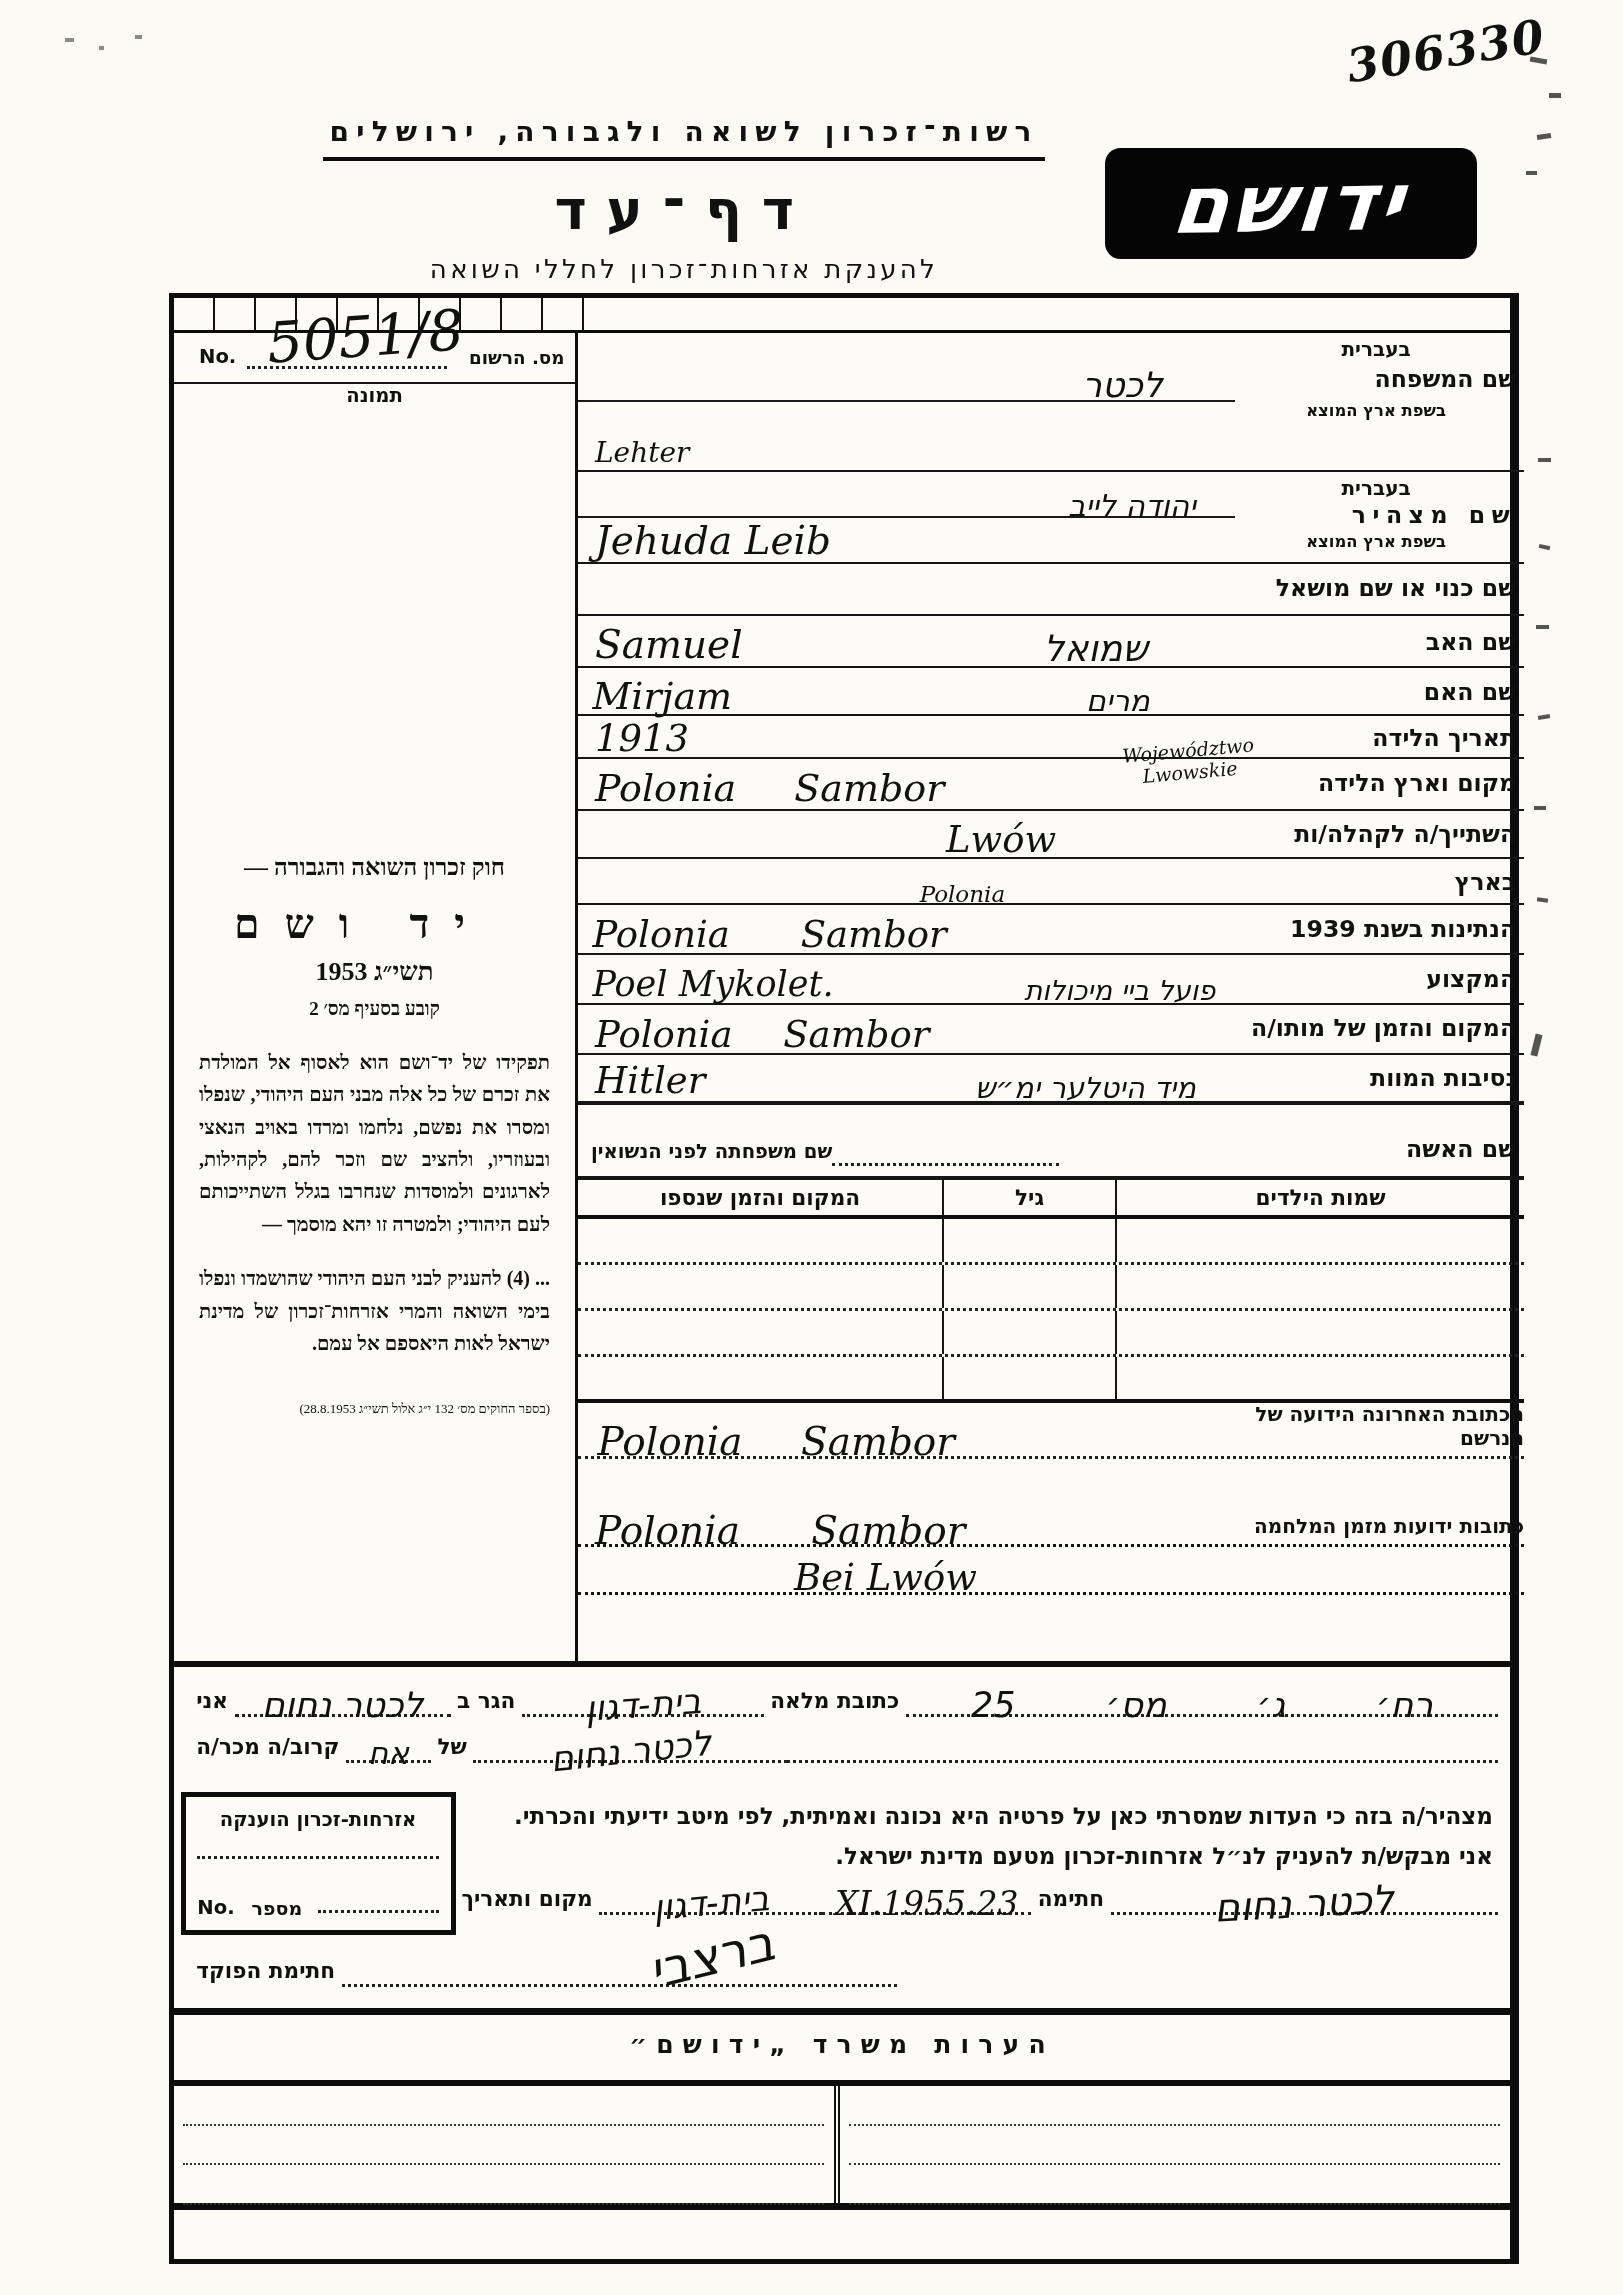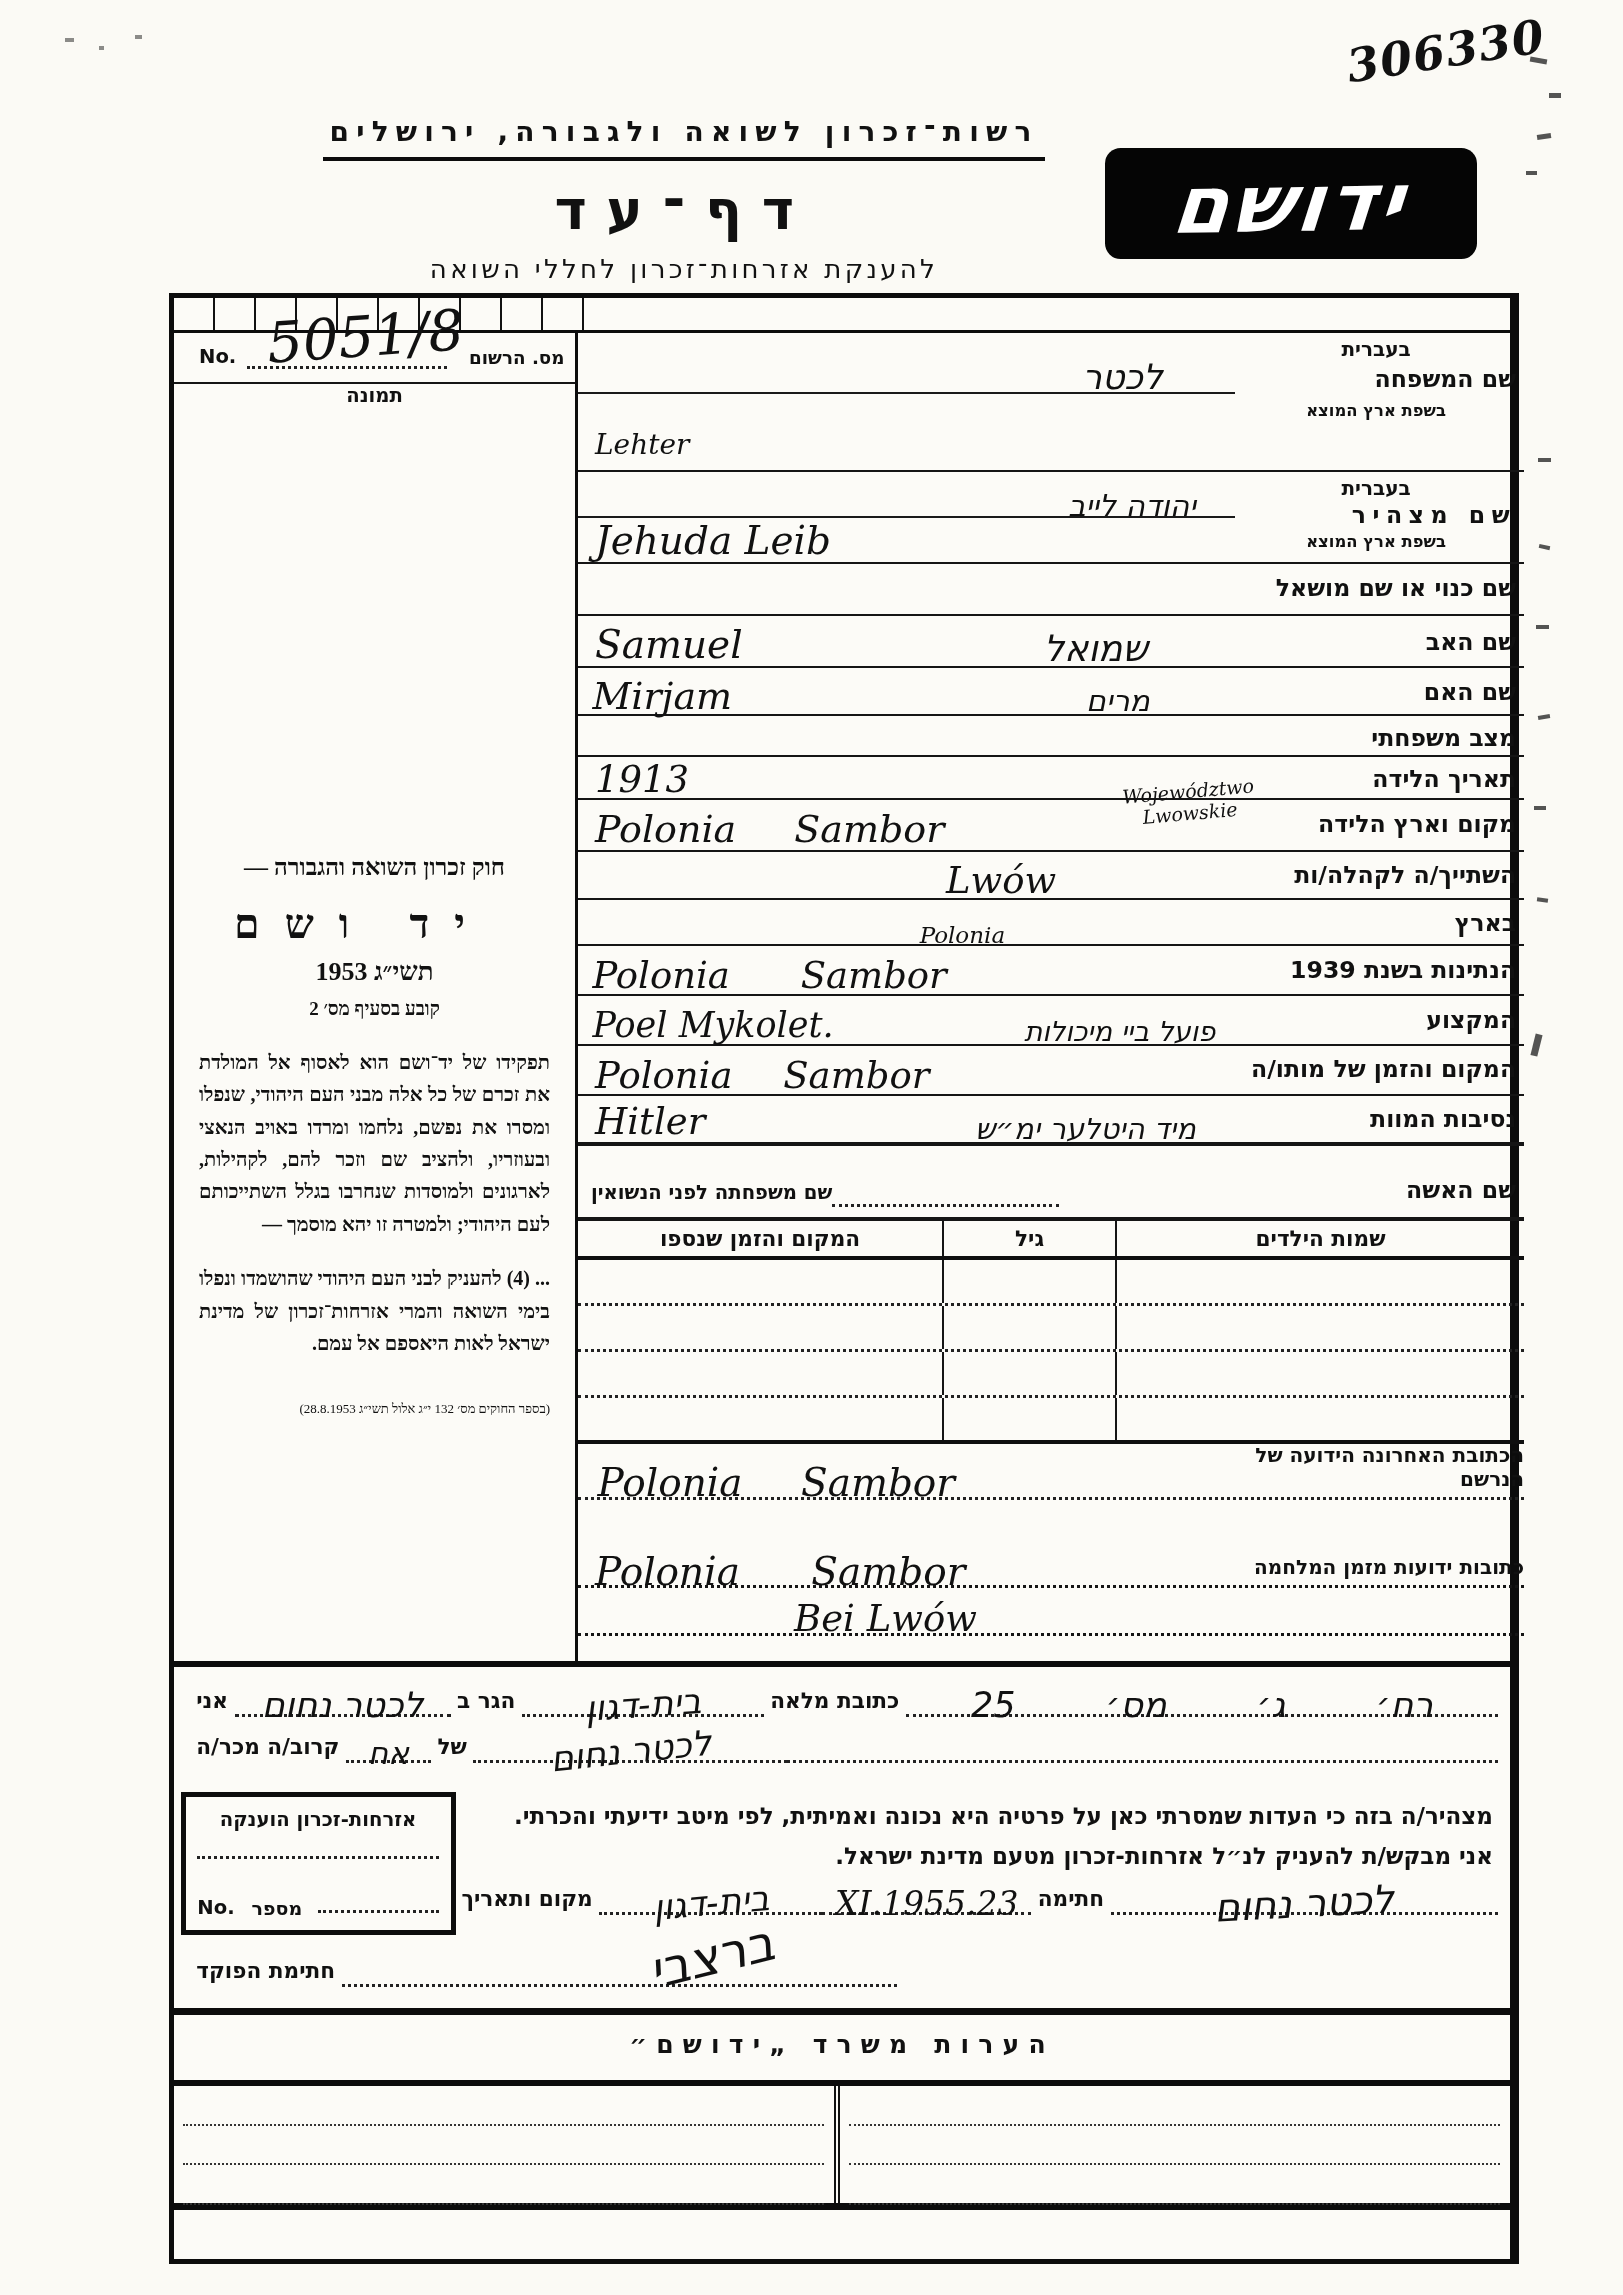--- a/index.html
+++ b/index.html
@@ -158,7 +158,7 @@
           <div class="sub">בשפת ארץ המוצא</div>
         </div>
         <div class="val">
-          <div class="v-top" style="height:61px">
+          <div class="v-top" style="height:69px">
             <span class="hwh" style="position:absolute; right:72px; bottom:-5.2px; font-size:35px">לכטר</span>
           </div>
           <div class="v-bot" style="height:67px">

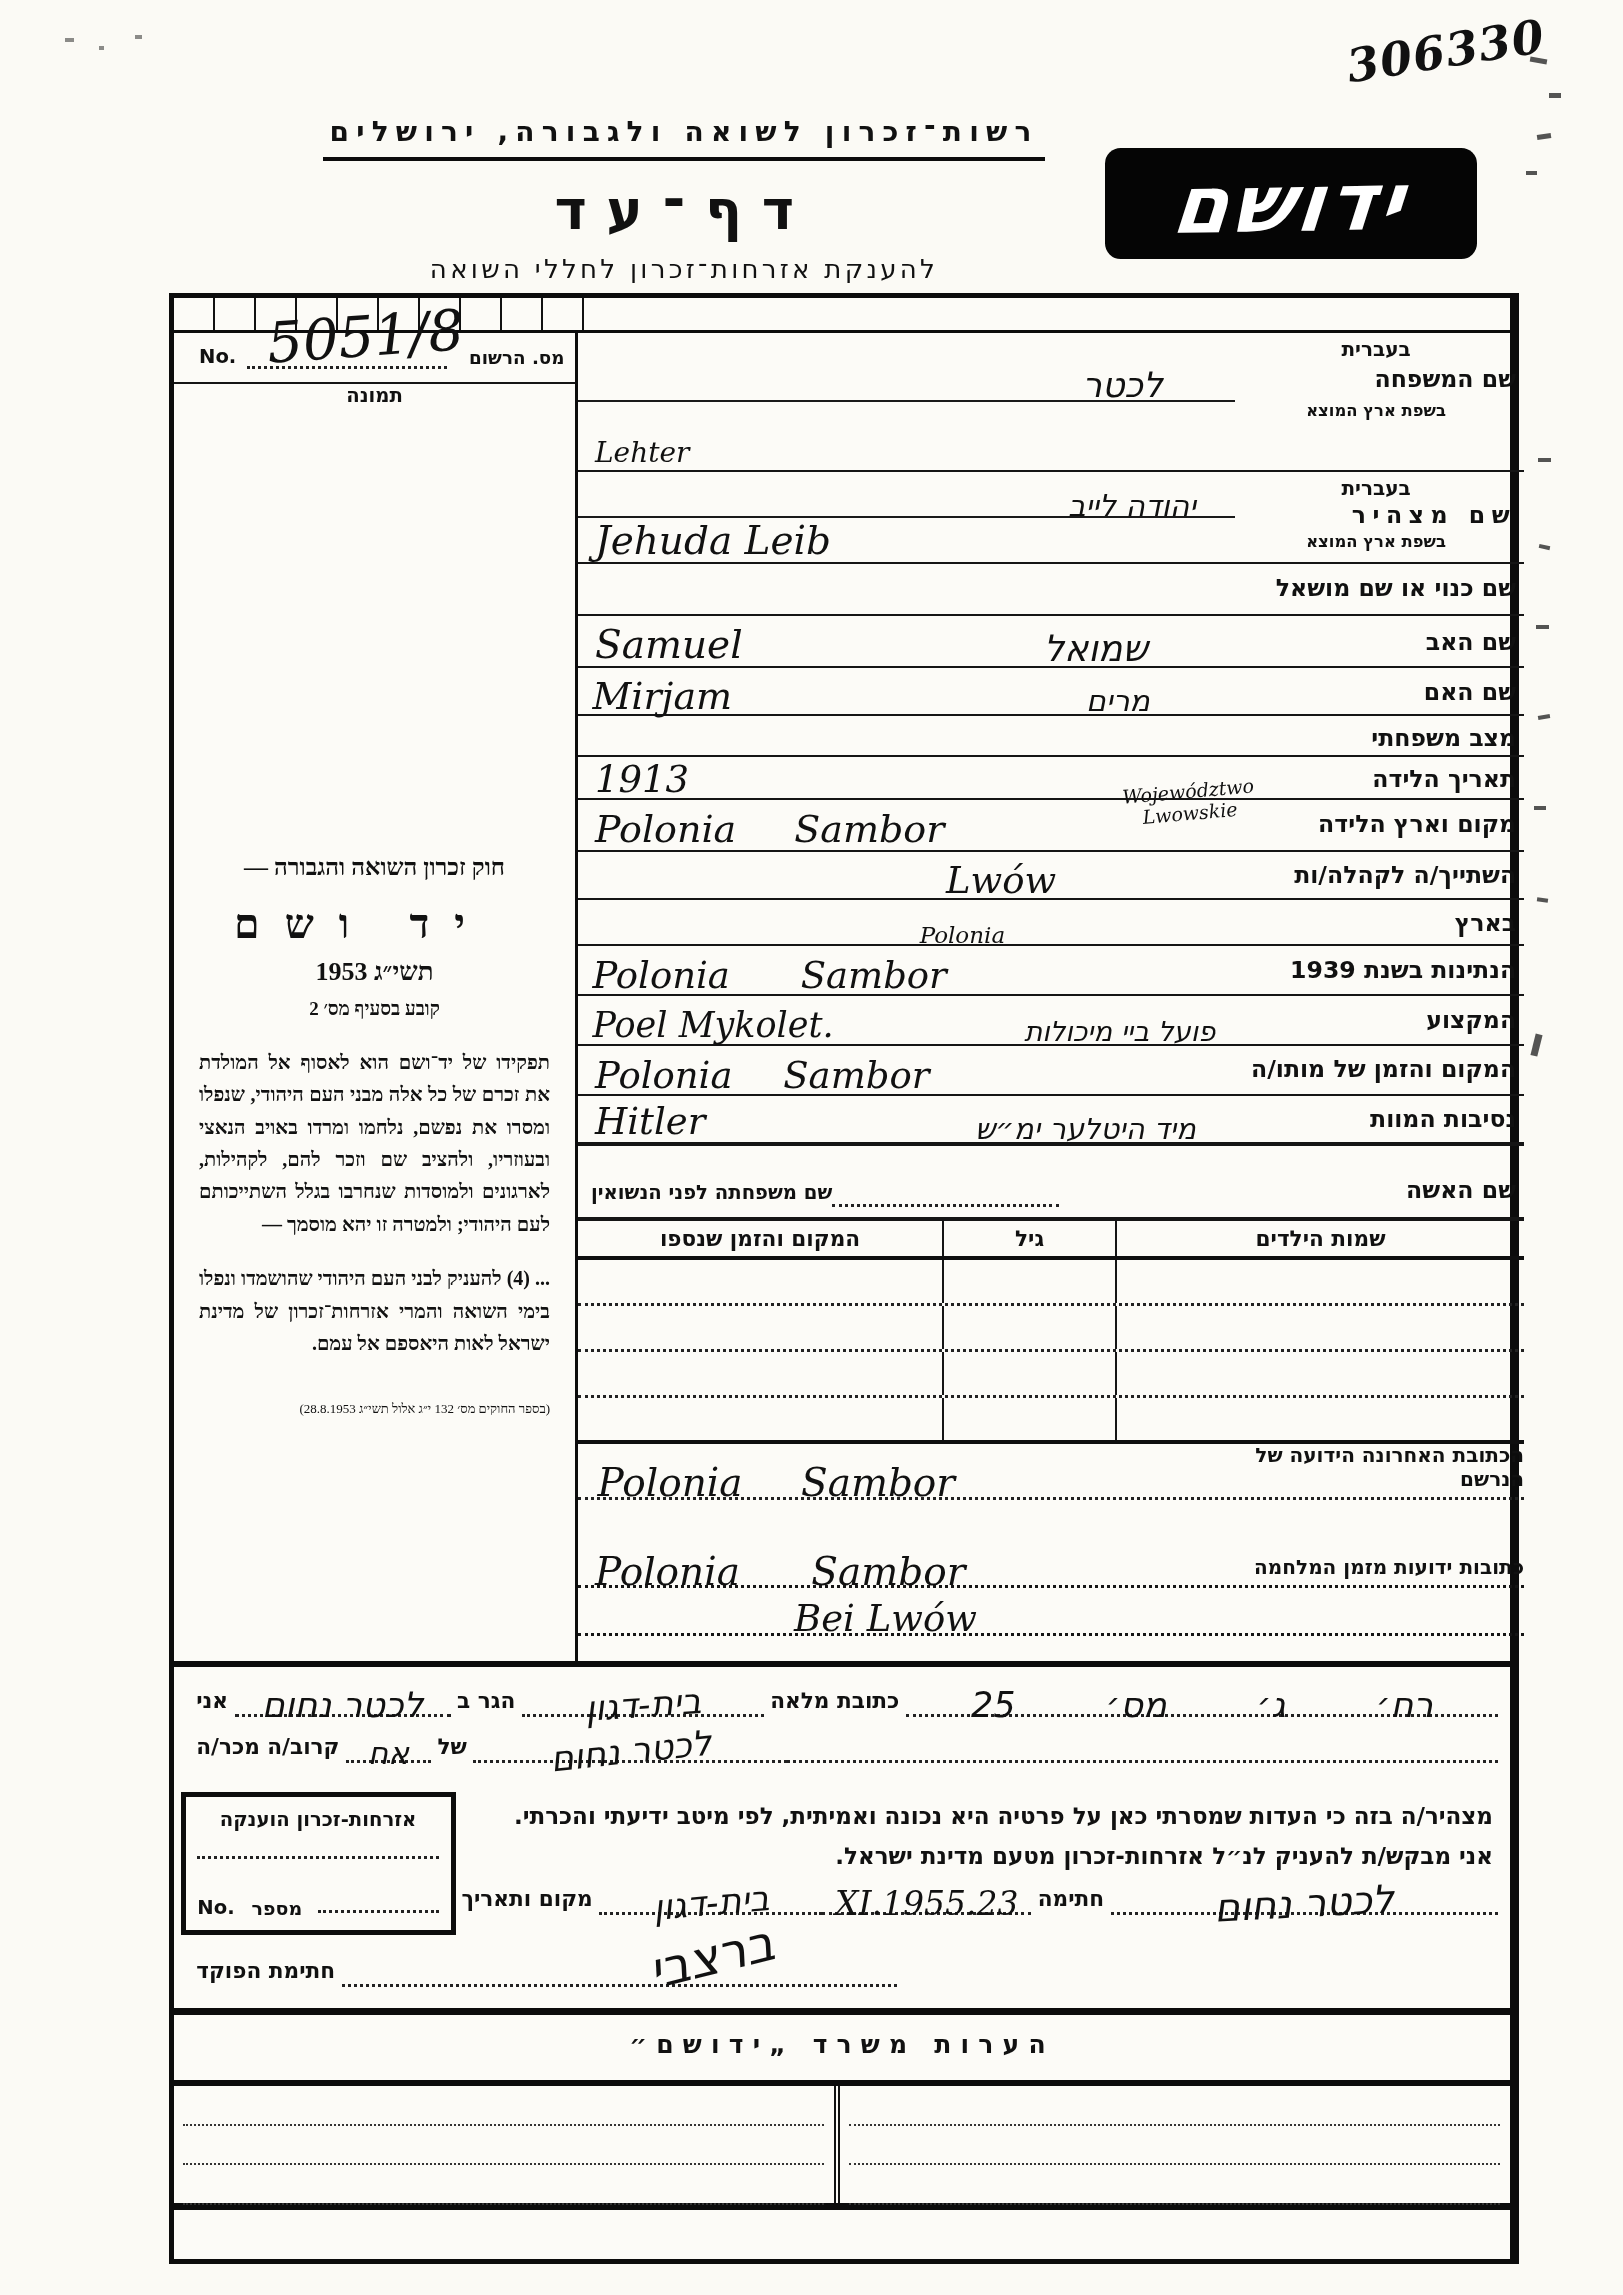--- a/index.html
+++ b/index.html
@@ -209,11 +209,6 @@
         </div>
       </div>
 
-      <div class="r" style="height:41px">
-        <div class="lbl">
-            <div class="main" style="margin-top:3.9px">מצב משפחתי</div>
-          </div>
-      </div>
 
       <div class="r" style="height:43px">
         <div class="lbl">

